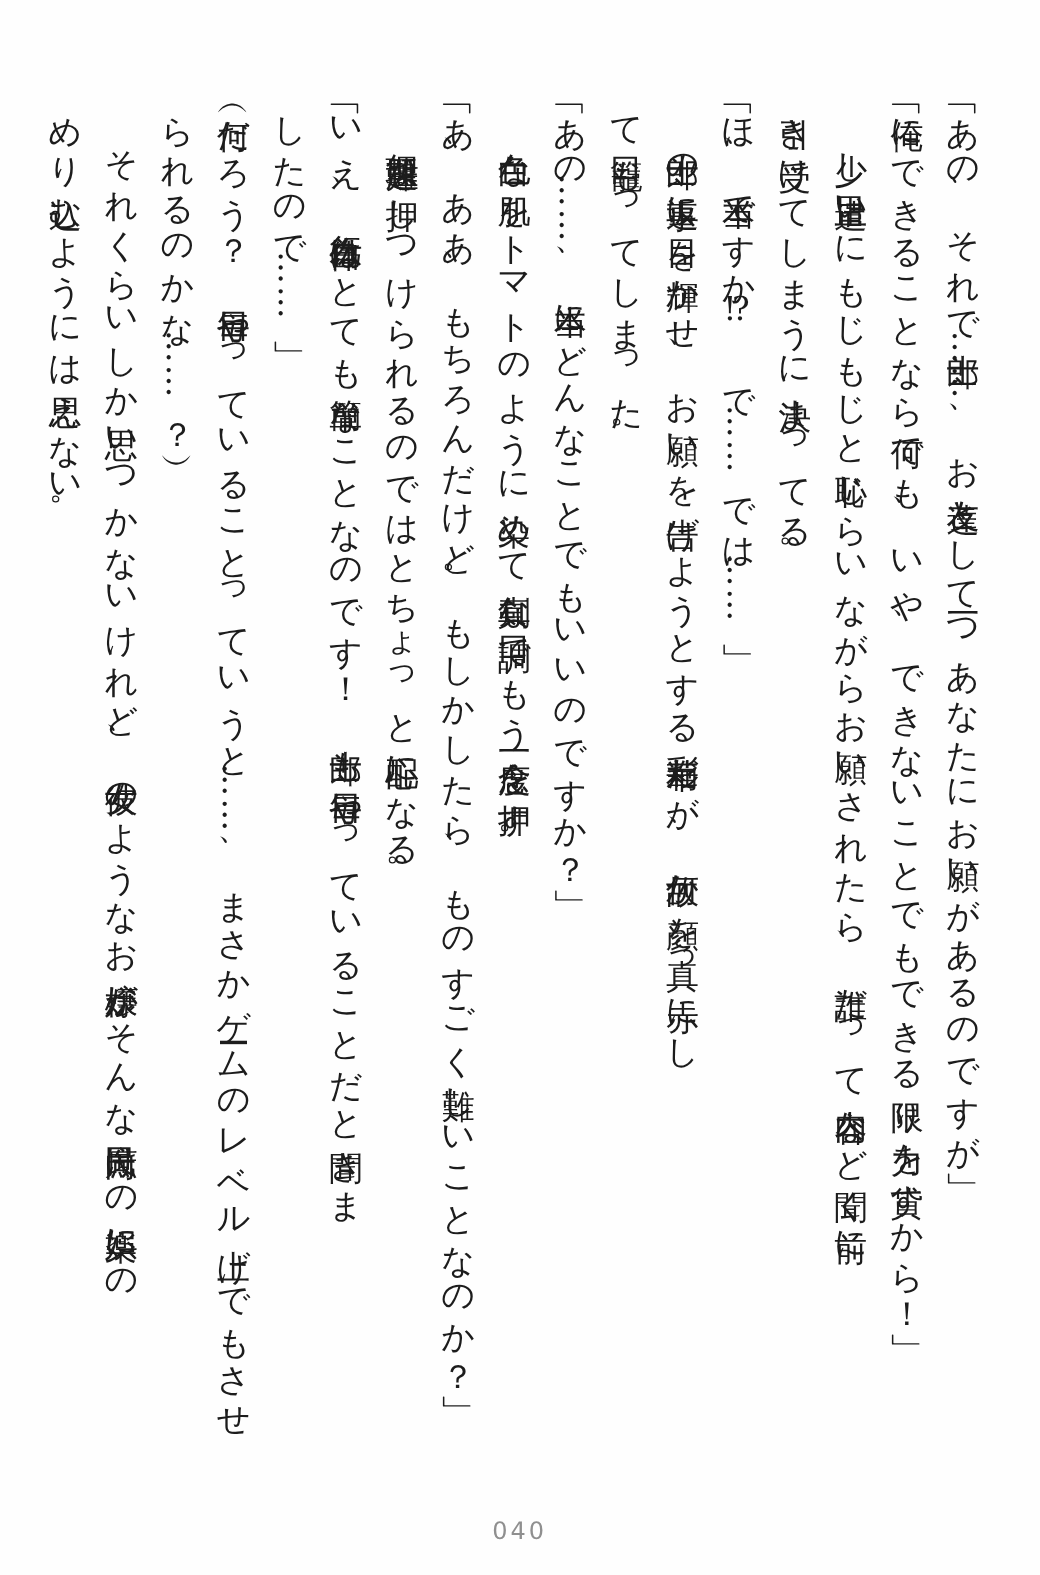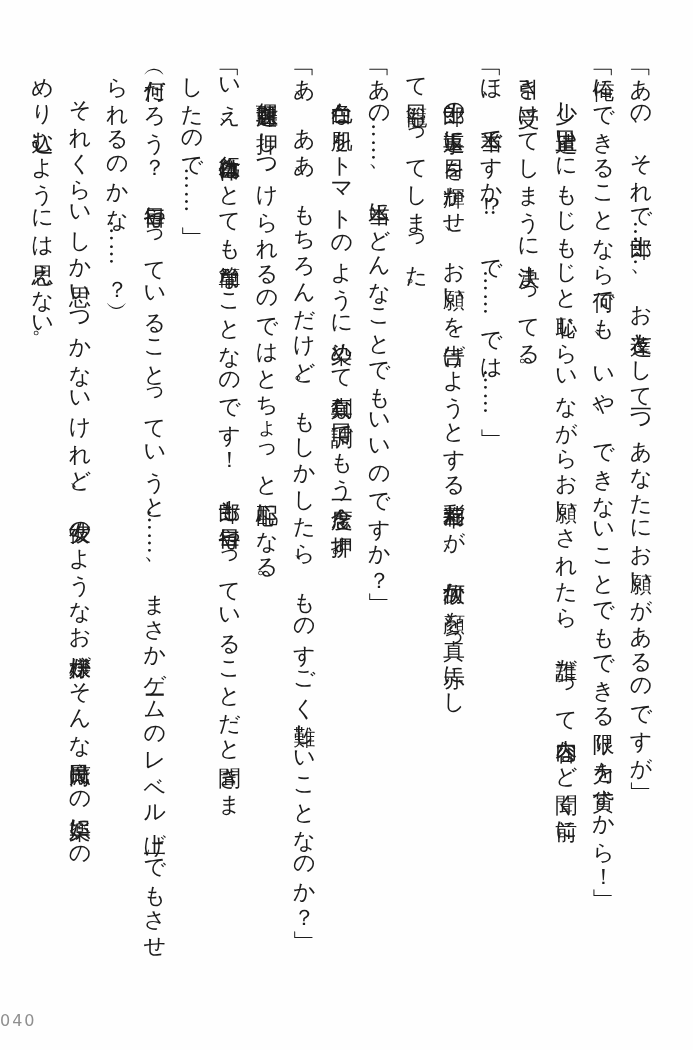--- a/index.html
+++ b/index.html
@@ -40,7 +40,7 @@
     bottom: 20px;
     left: 0;
     width: 100%;
-    text-align: left;
+    text-align: center;
     font-family: "DejaVu Sans", "Liberation Sans", sans-serif;
     font-size: 16px;
     font-weight: 400;

